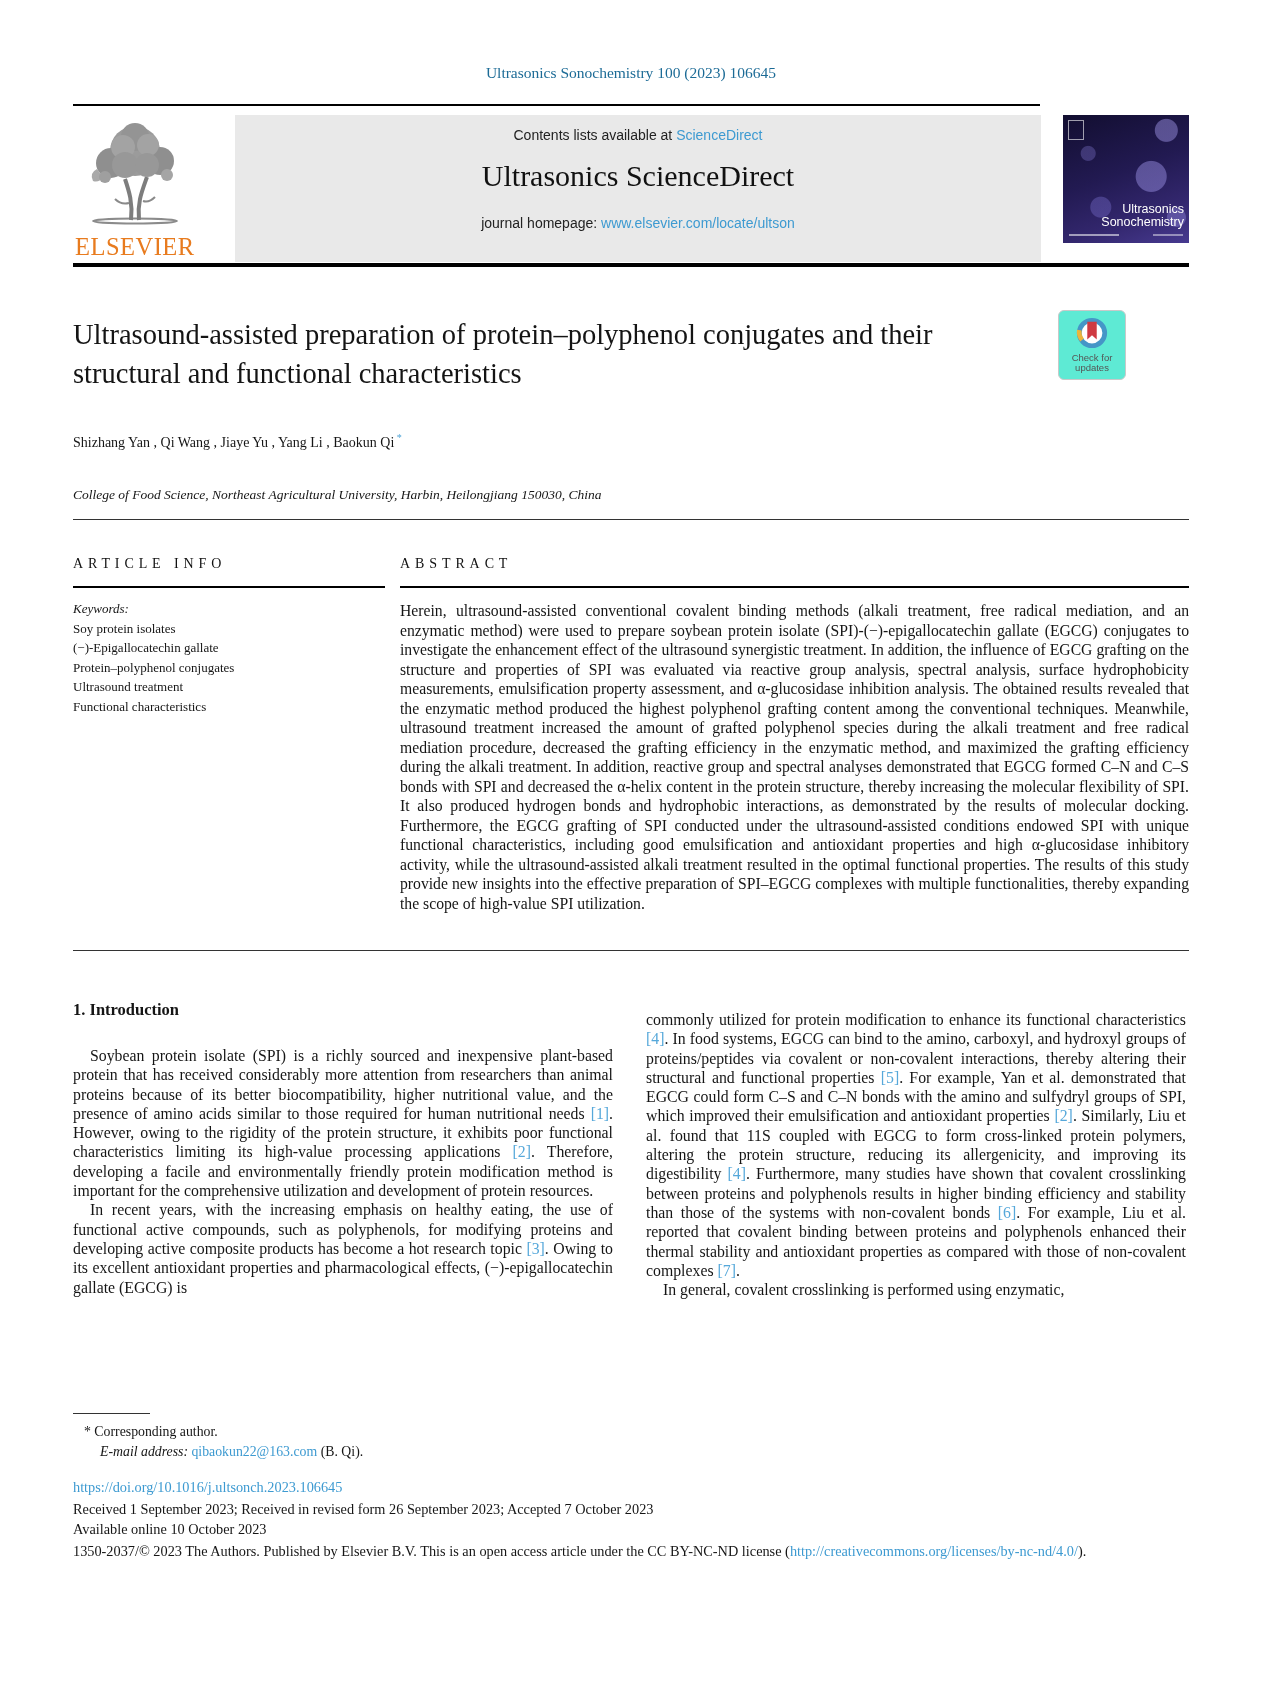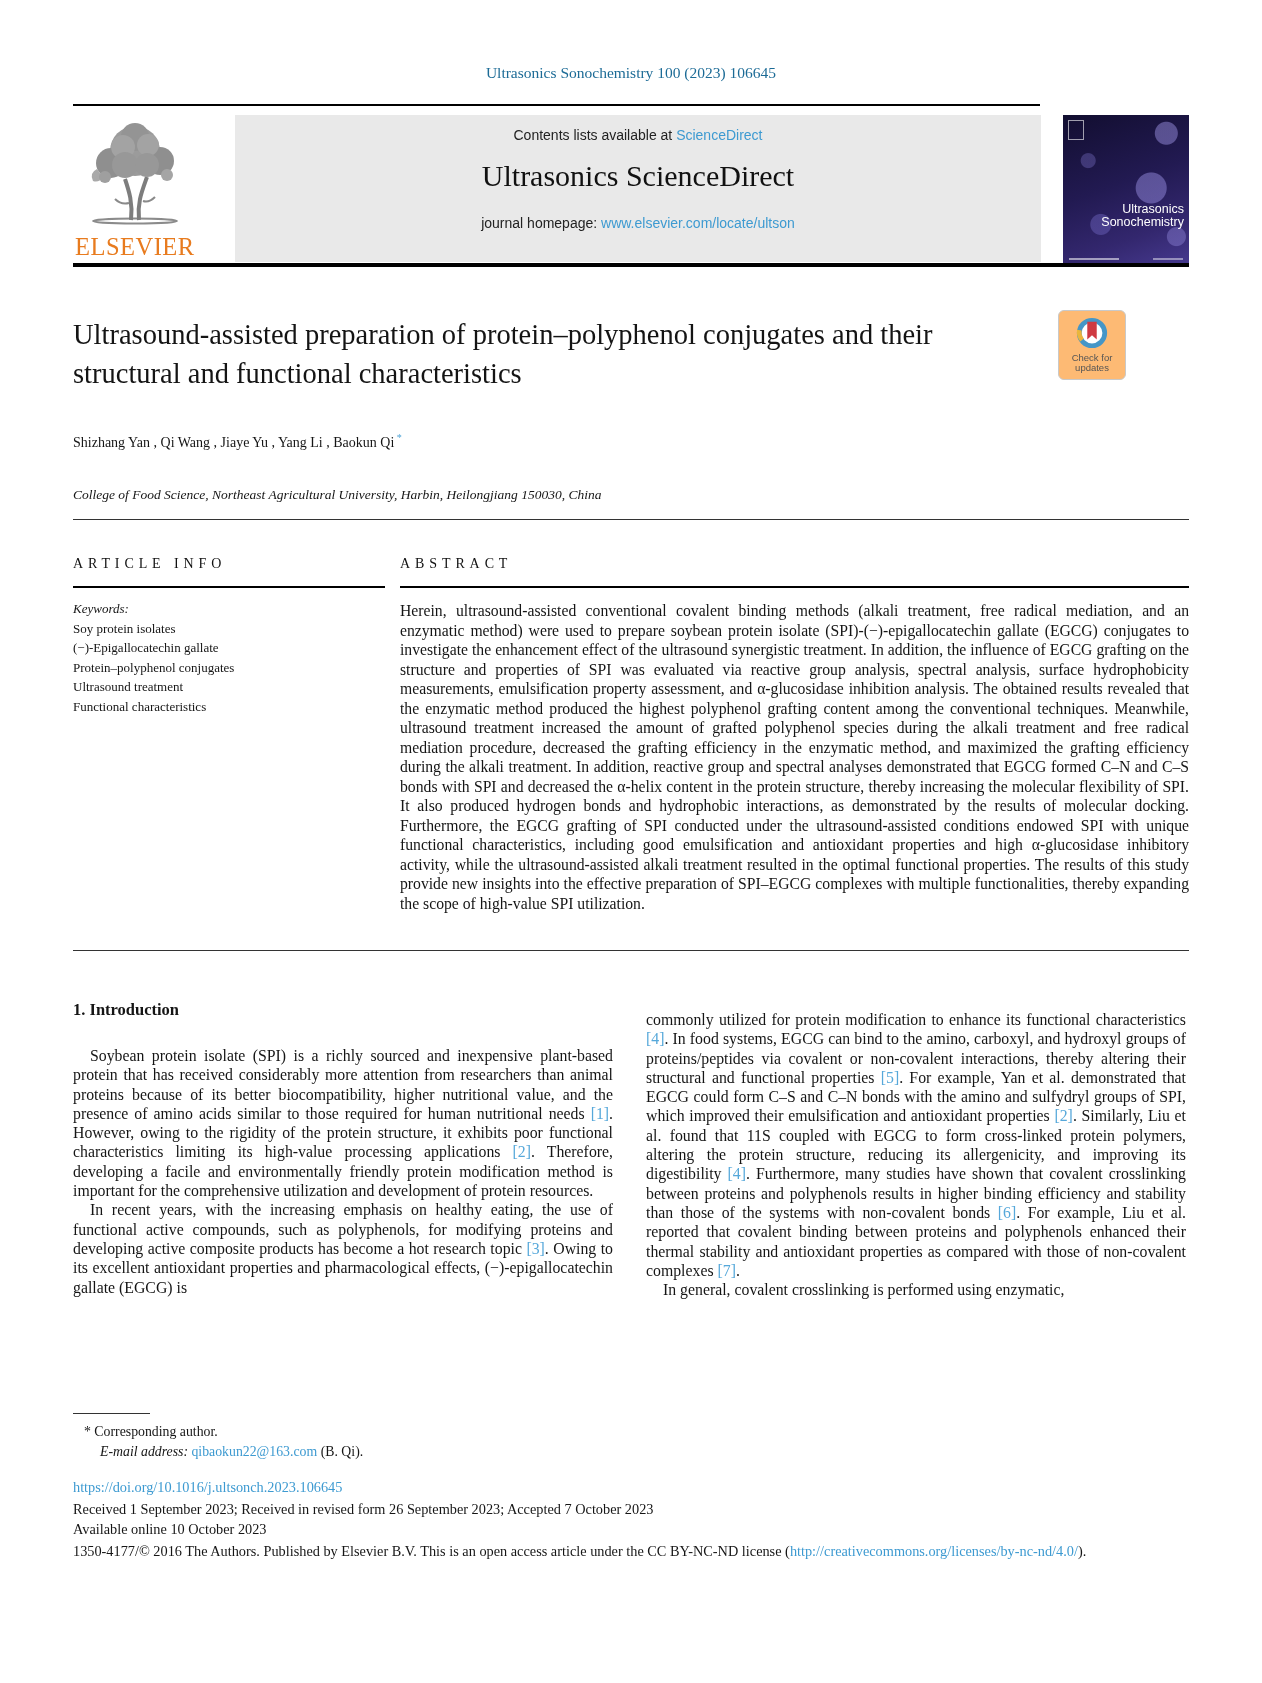--- a/index.html
+++ b/index.html
@@ -21,7 +21,7 @@
   .elsevier{left:75px;top:117px;width:148px;height:146px;}
   .elsevier-word{font-size:24.5px;color:#e87b1e;letter-spacing:0.5px;margin-top:0px;font-family:"Liberation Serif",serif;}
   .cover{
-    left:1063px;top:115px;width:126px;height:152px;
+    left:1063px;top:115px;width:126px;height:128px;
     background-image:
       radial-gradient(circle at 82% 12%, rgba(150,140,220,0.50) 0 11px, rgba(0,0,0,0) 12px),
       radial-gradient(circle at 20% 30%, rgba(130,120,210,0.35) 0 7px, rgba(0,0,0,0) 8px),

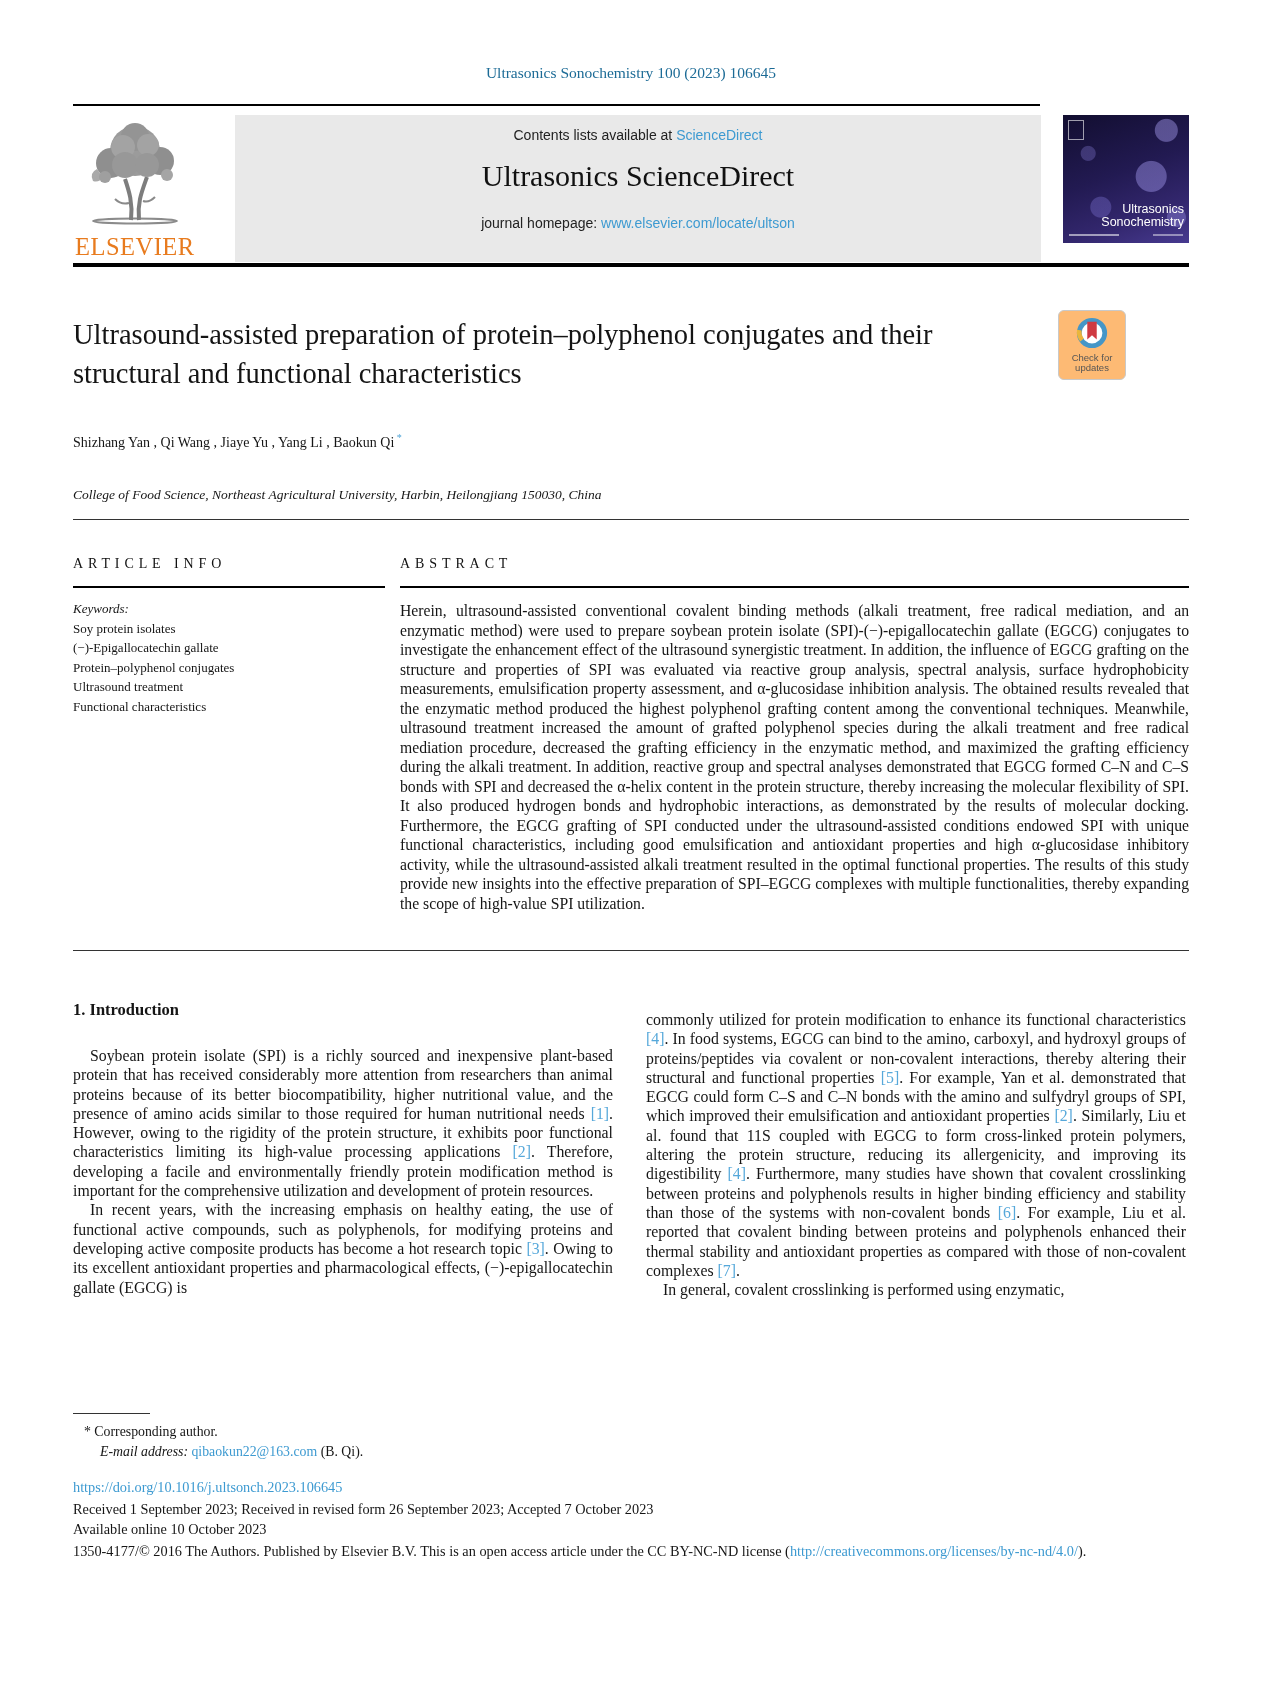--- a/index.html
+++ b/index.html
@@ -38,7 +38,7 @@
   .cover-line2{position:absolute;right:6px;bottom:7px;width:30px;height:2px;background:rgba(255,255,255,0.45);}
   .rule-thick{left:73px;top:263px;width:1116px;height:4px;background:#000;}
   .badge{
-    left:1058px;top:310px;width:66px;height:68px;background:#fdba74;
+    left:1058px;top:310px;width:66px;height:68px;background:#5eead4;
     border:1px solid #c9c9c9;border-radius:6px;text-align:center;
     font-family:"Liberation Sans",sans-serif;font-size:9.5px;line-height:10.5px;color:#555;
     cursor:pointer;

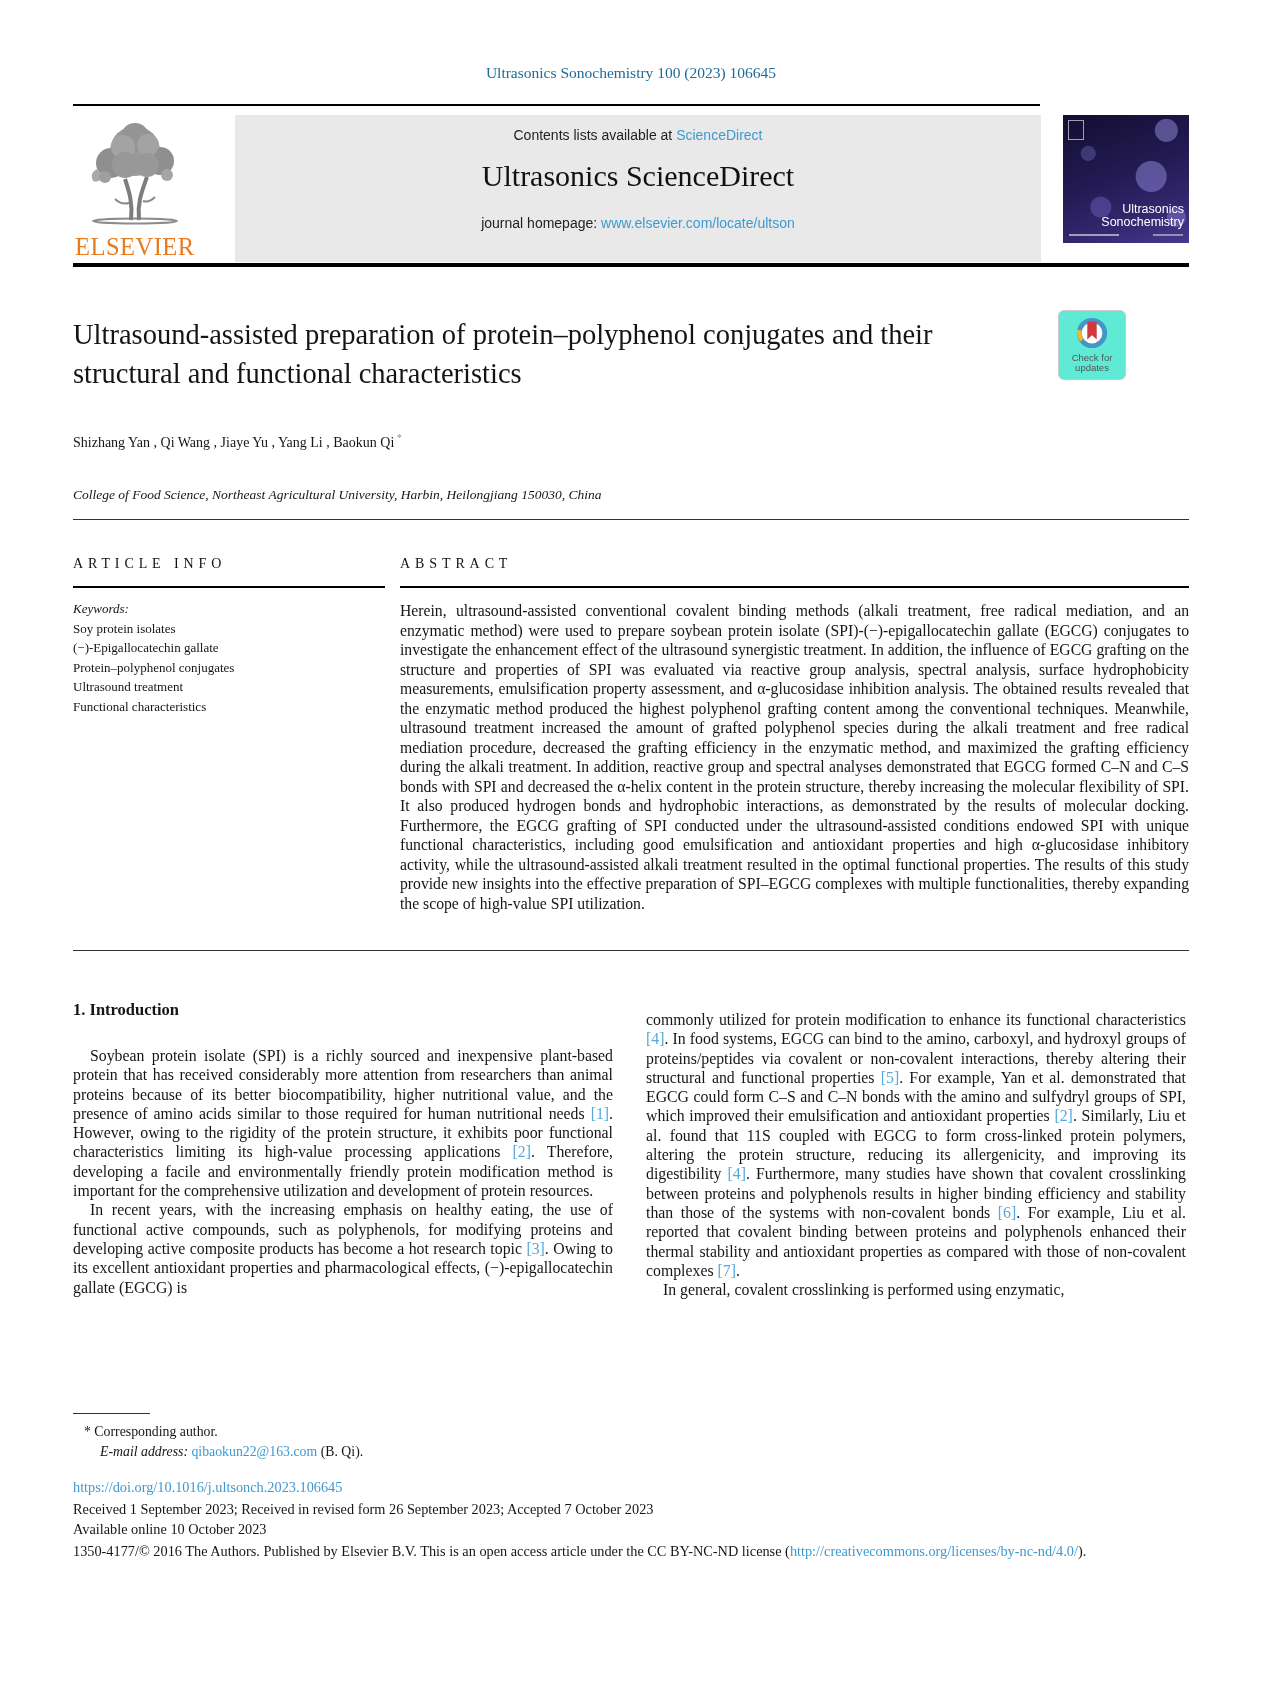--- a/index.html
+++ b/index.html
@@ -178,7 +178,7 @@
   <div class="abs received">Received 1 September 2023; Received in revised form 26 September 2023; Accepted 7 October 2023</div>
   <div class="abs available">Available online 10 October 2023</div>
   <div class="abs copyright">
-    <span>1350-4177/© 2016 The Authors. Published by Elsevier B.V. This is an open access article under the CC BY-NC-ND license (</span><span class="lnk">http://creativecommons.org/licenses/by-nc-nd/4.0/</span><span>).</span>
+    <span>1350-2037/© 2023 The Authors. Published by Elsevier B.V. This is an open access article under the CC BY-NC-ND license (</span><span class="lnk">http://creativecommons.org/licenses/by-nc-nd/4.0/</span><span>).</span>
   </div>
 
 </div>

